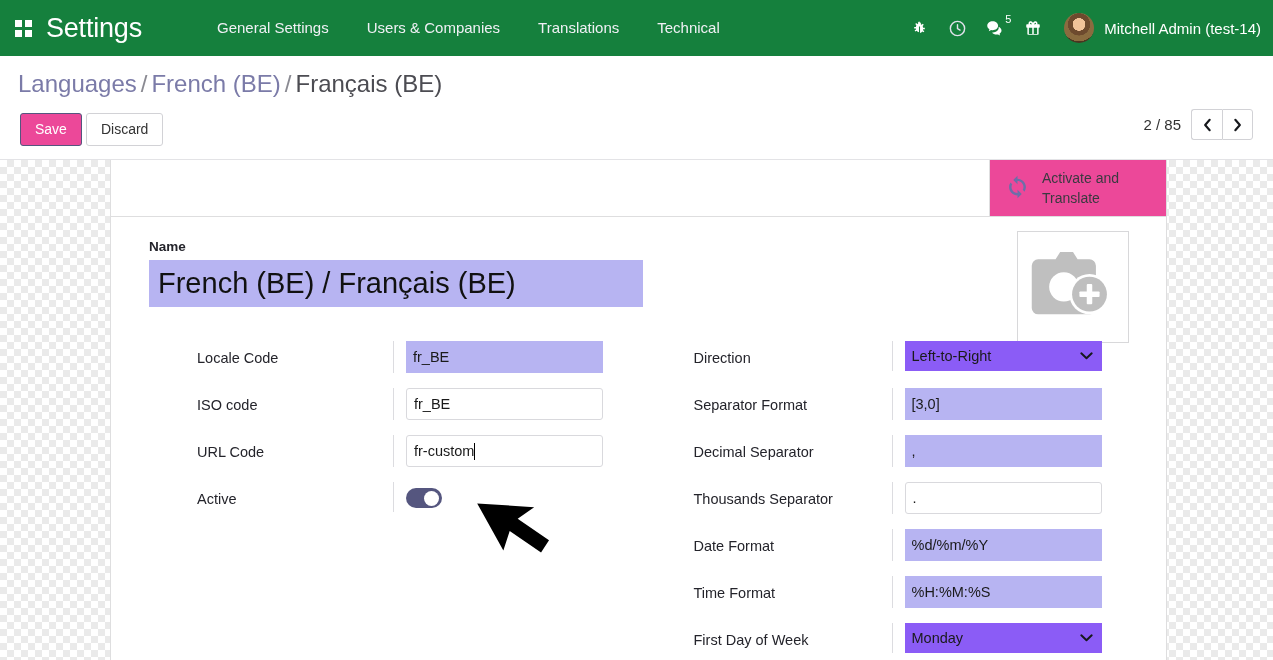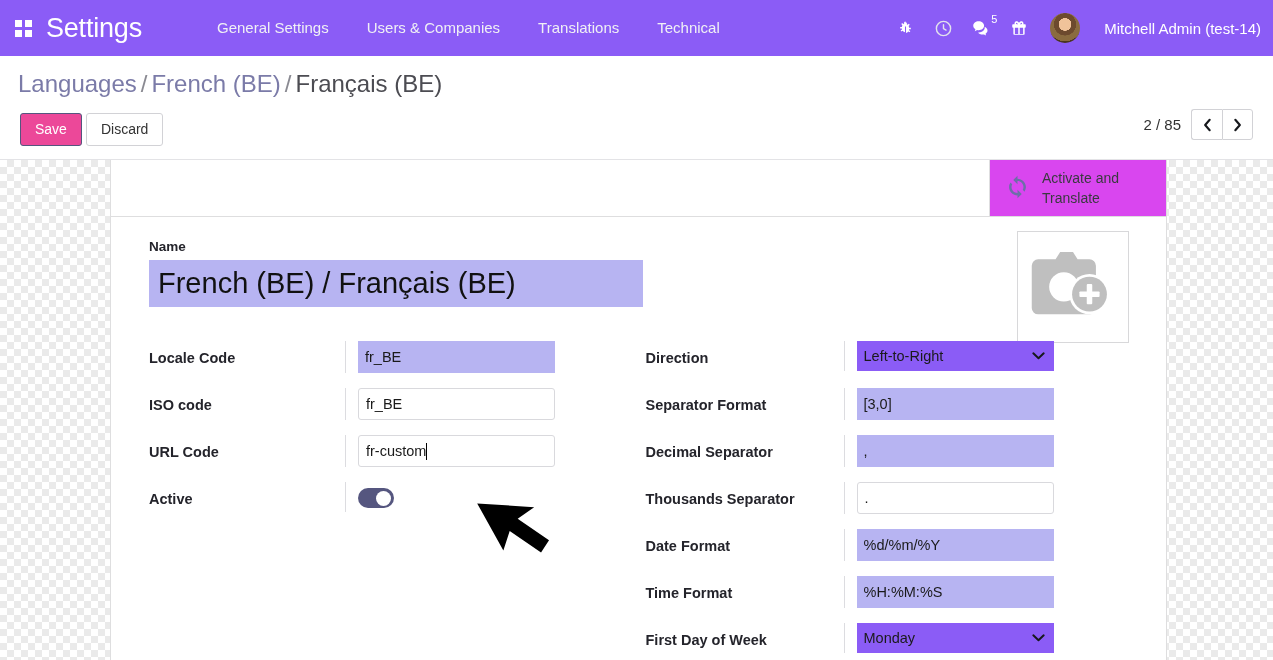--- a/index.html
+++ b/index.html
@@ -13,7 +13,7 @@
   
   .navbar {
     height: 56px;
-    background: #8b5cf6;
+    background: #15803d;
     display: flex;
     align-items: center;
     color: #ffffff;

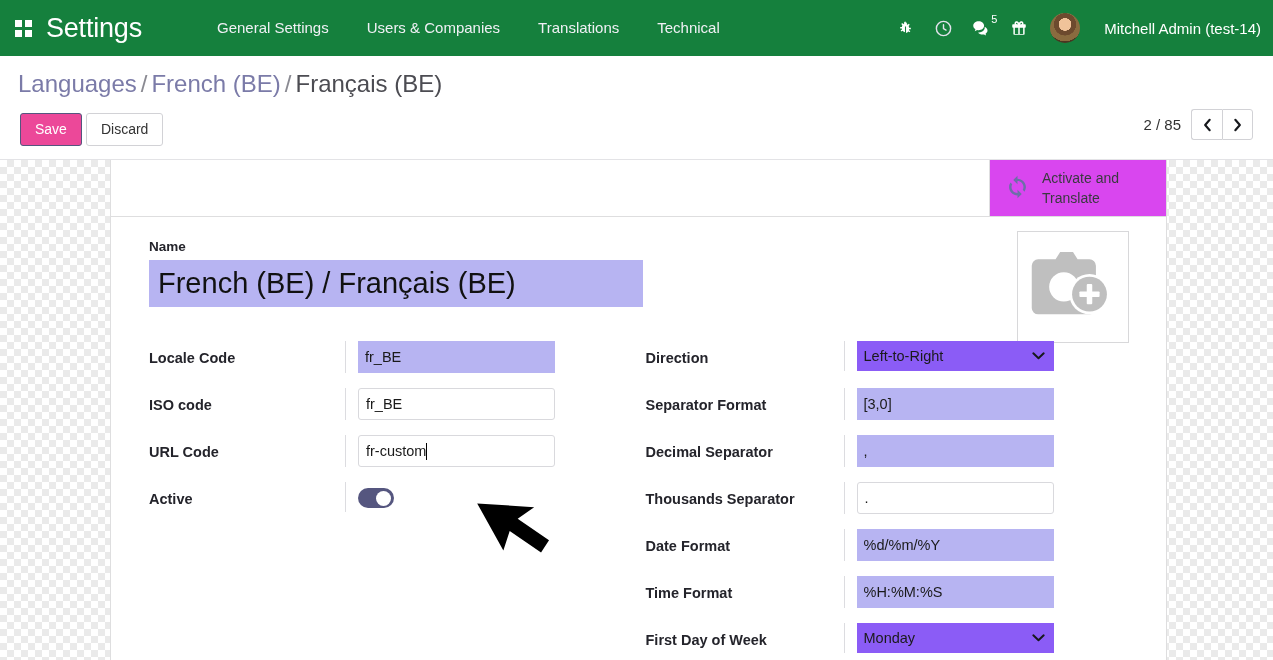--- a/index.html
+++ b/index.html
@@ -81,7 +81,7 @@
   }
   .username {
     font-size: 15px;
-    margin-left: 20px;
+    margin-left: 6px;
     color: #ffffff;
     white-space: nowrap;
     cursor: pointer;

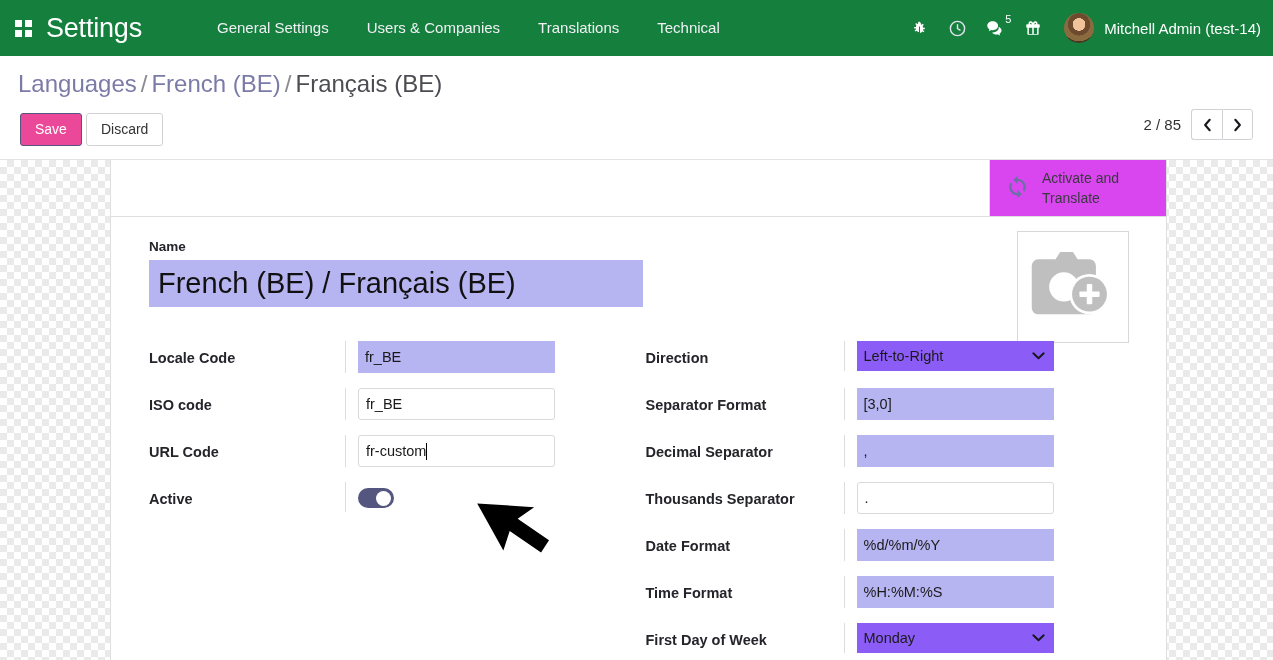--- a/index.html
+++ b/index.html
@@ -181,7 +181,7 @@
     gap: 11px;
     padding: 0 14px;
     cursor: pointer;
-    background: #d946ef;
+    background: #ec4899;
   }
   .stat-icon { color: #6e6ea8; flex: none; }
   .stat-label {

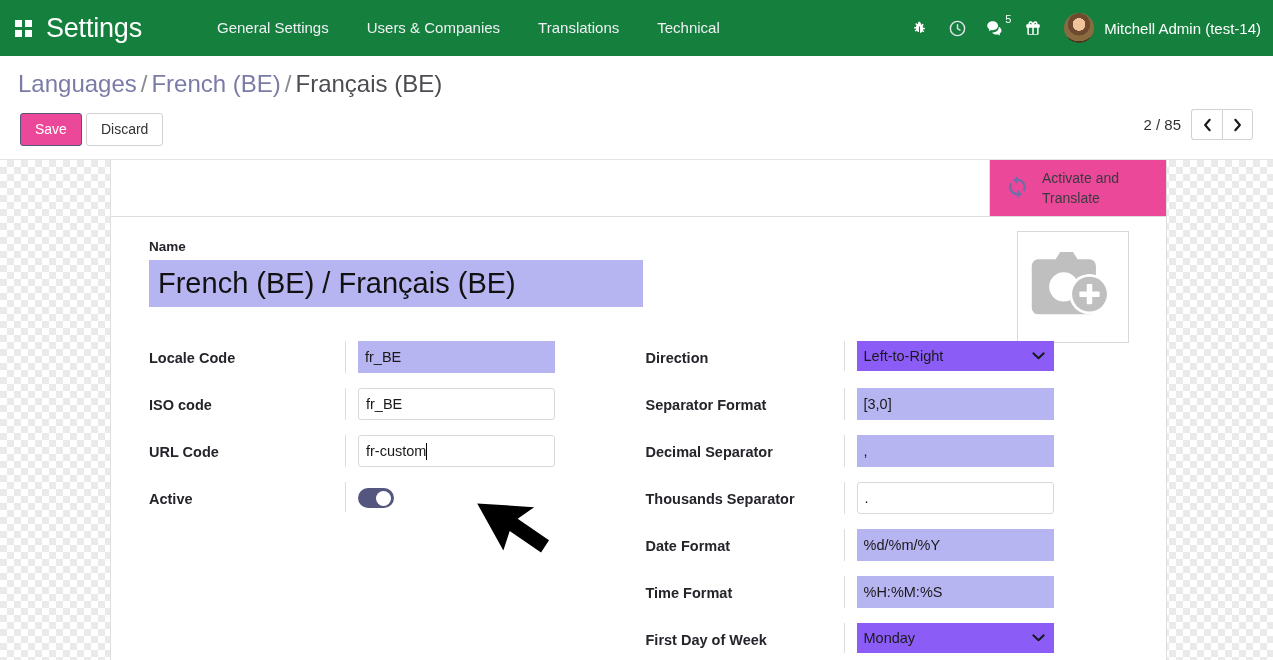--- a/index.html
+++ b/index.html
@@ -234,11 +234,12 @@
   }
   .field-label {
     font-size: 14.5px;
-    font-weight: bold;
+    font-weight: normal;
     color: #24242b;
     width: 196px;
     padding-top: 9px;
     flex: none;
+    margin-left: 48px;
   }
   .col-right .field-label { width: 198px; }
   .field-value {

